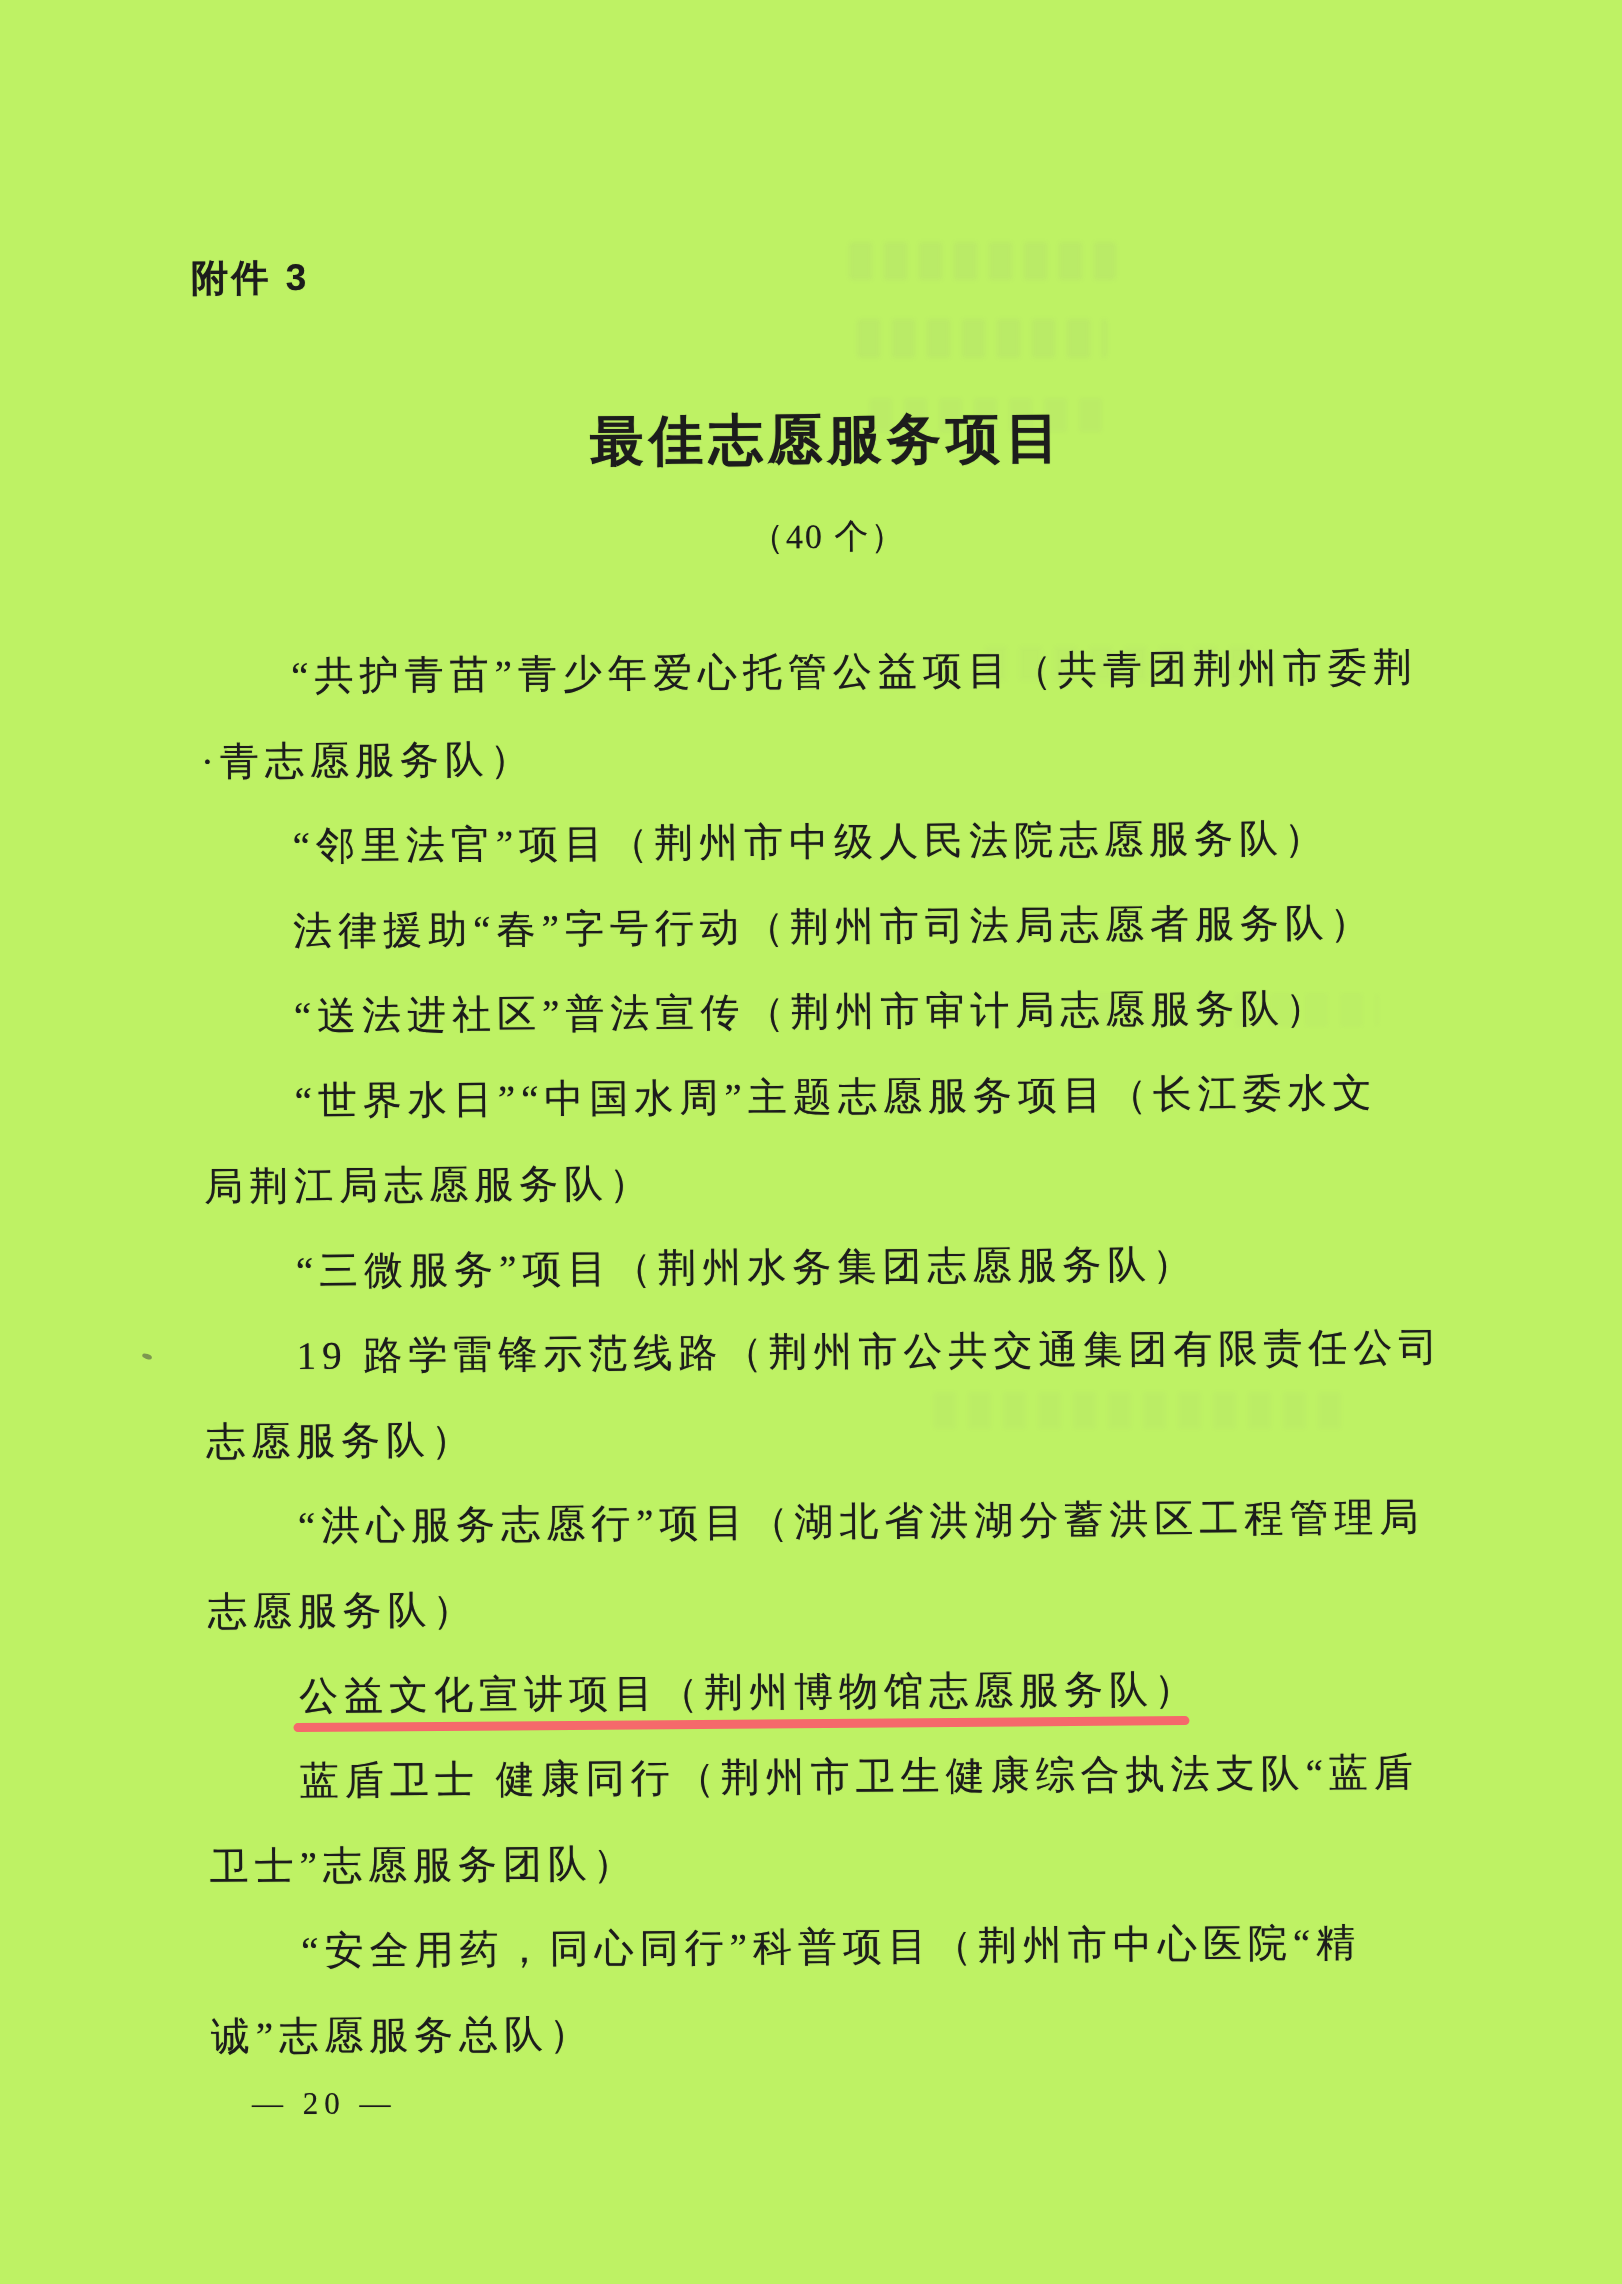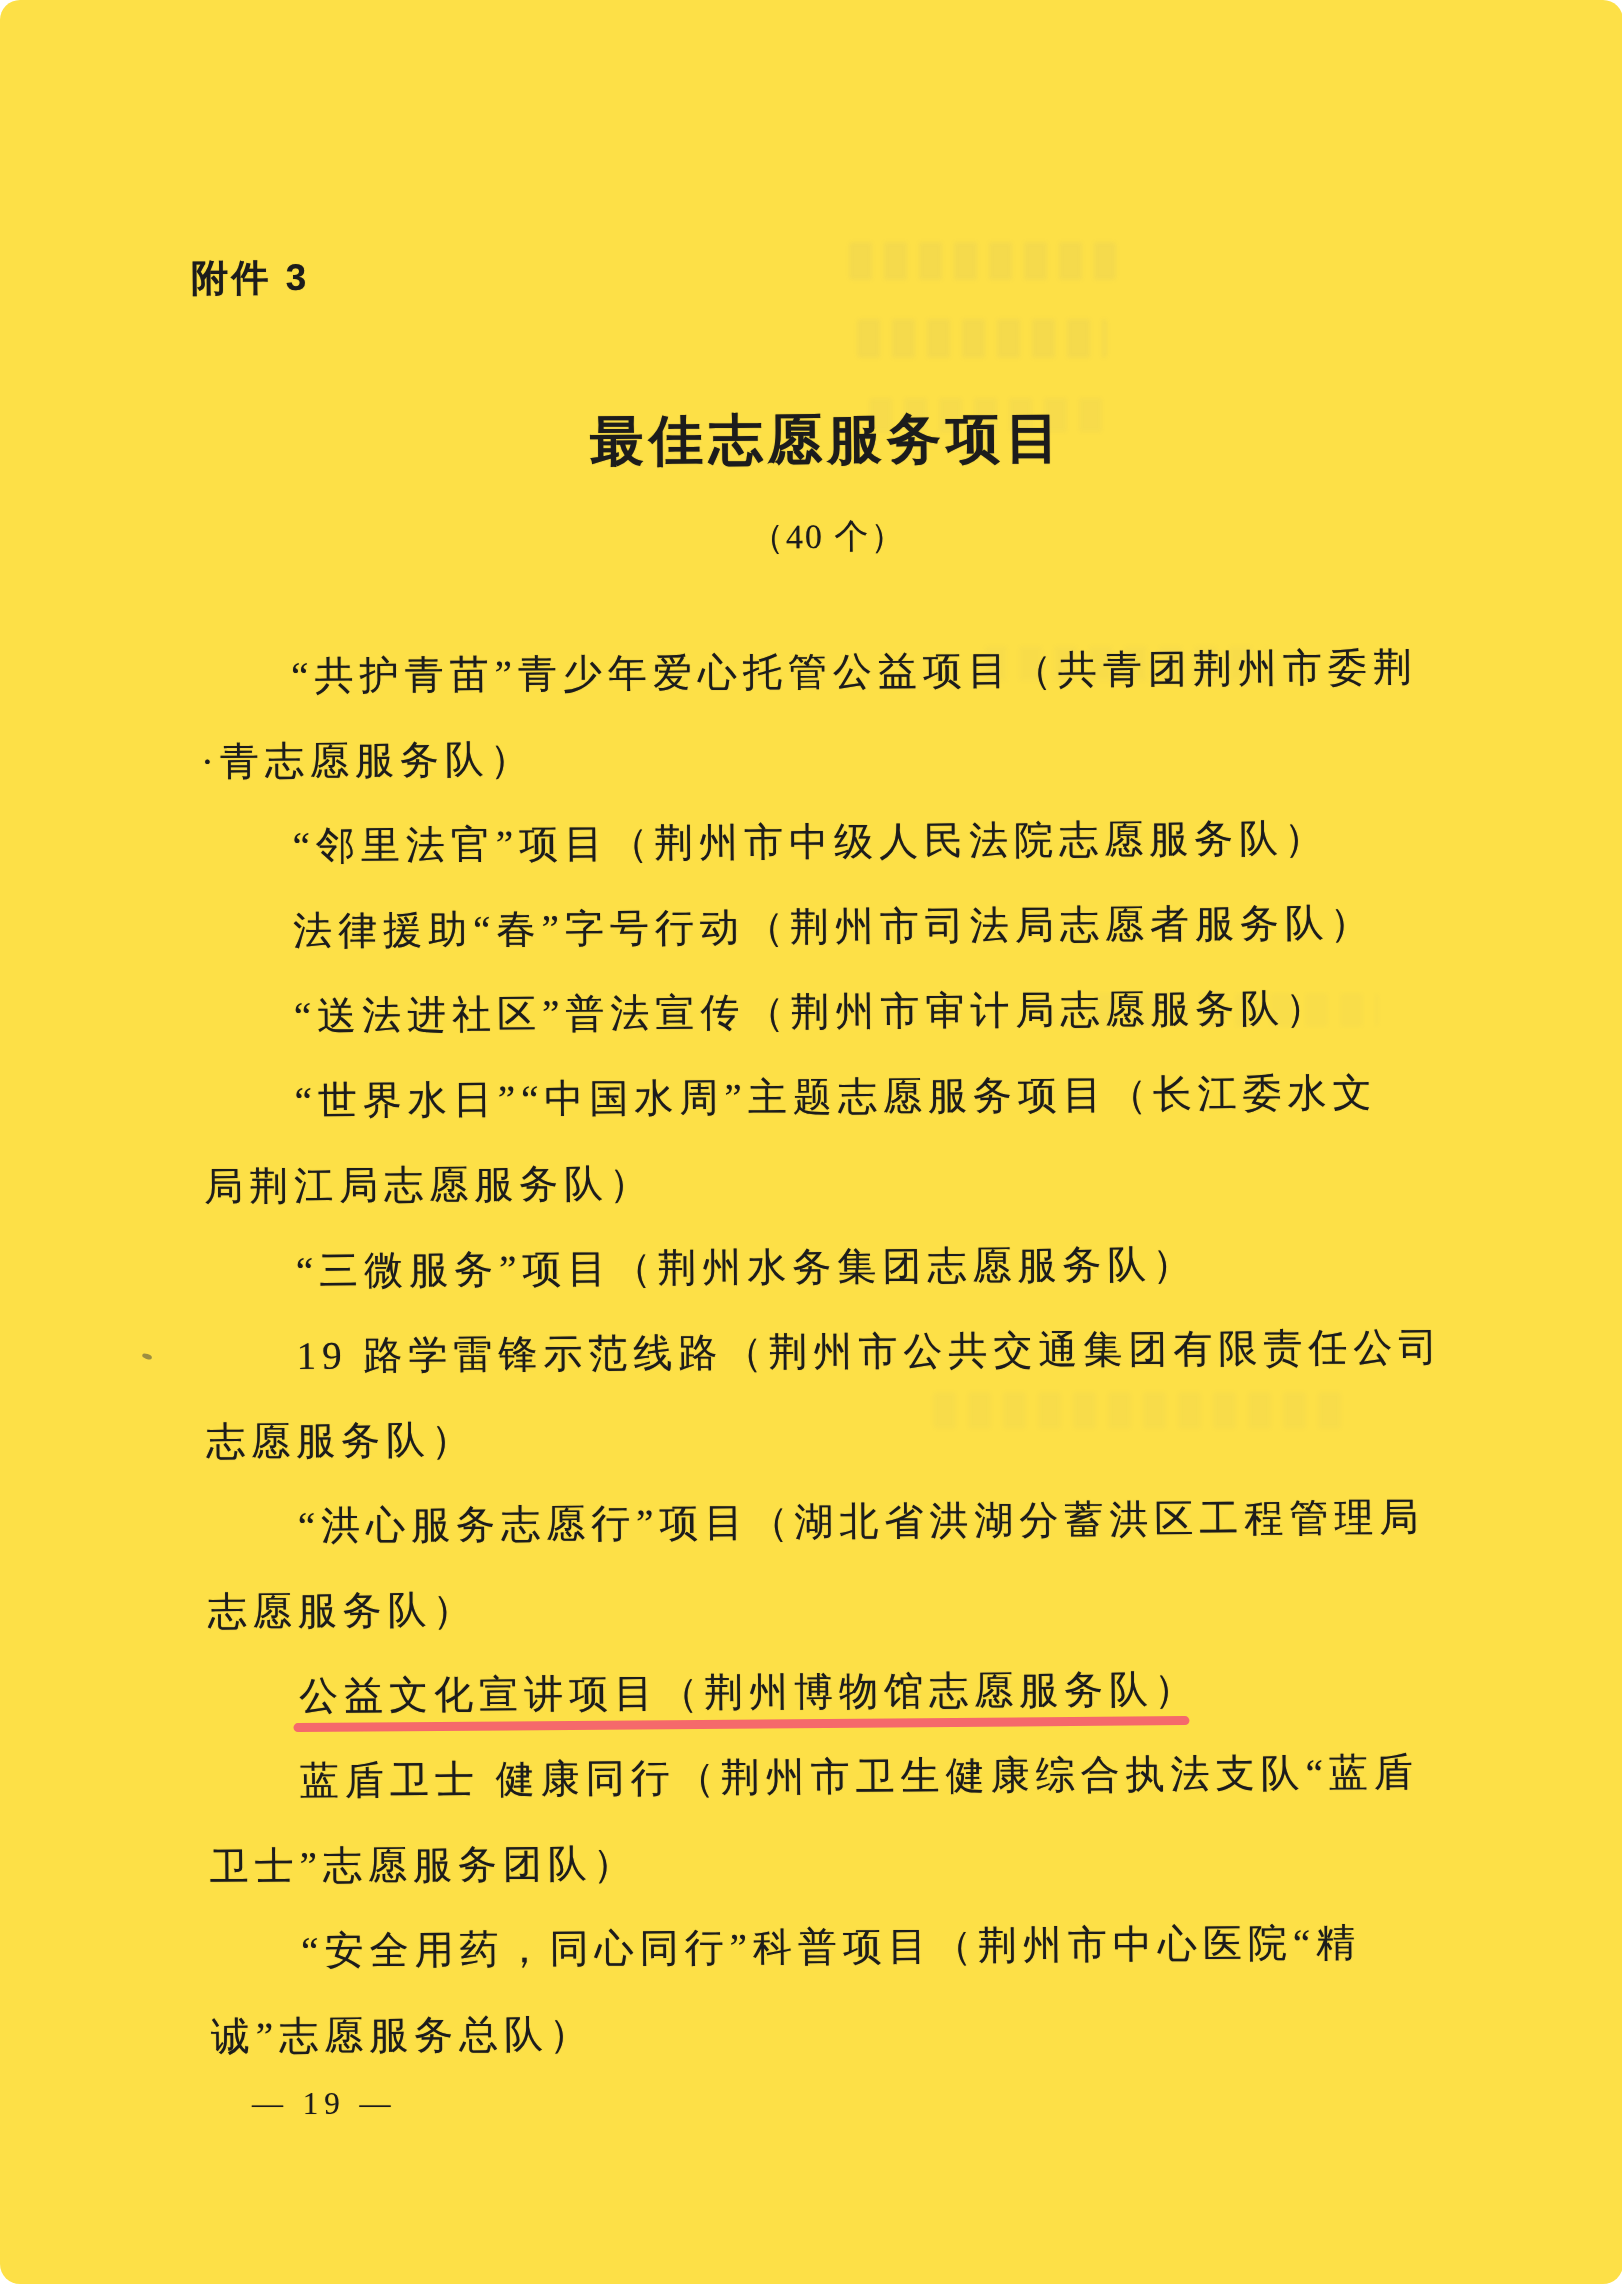--- a/index.html
+++ b/index.html
@@ -7,11 +7,10 @@
     position: relative;
     width: 1623px;
     height: 2284px;
-    background: #fde047;
+    background: #bef264;
     overflow: hidden;
     font-family: "Liberation Serif", "DejaVu Serif", serif;
     color: var(--ink, #1c1c1c);
-    border-radius: 20px;
   }
   
   .scan-rotate {

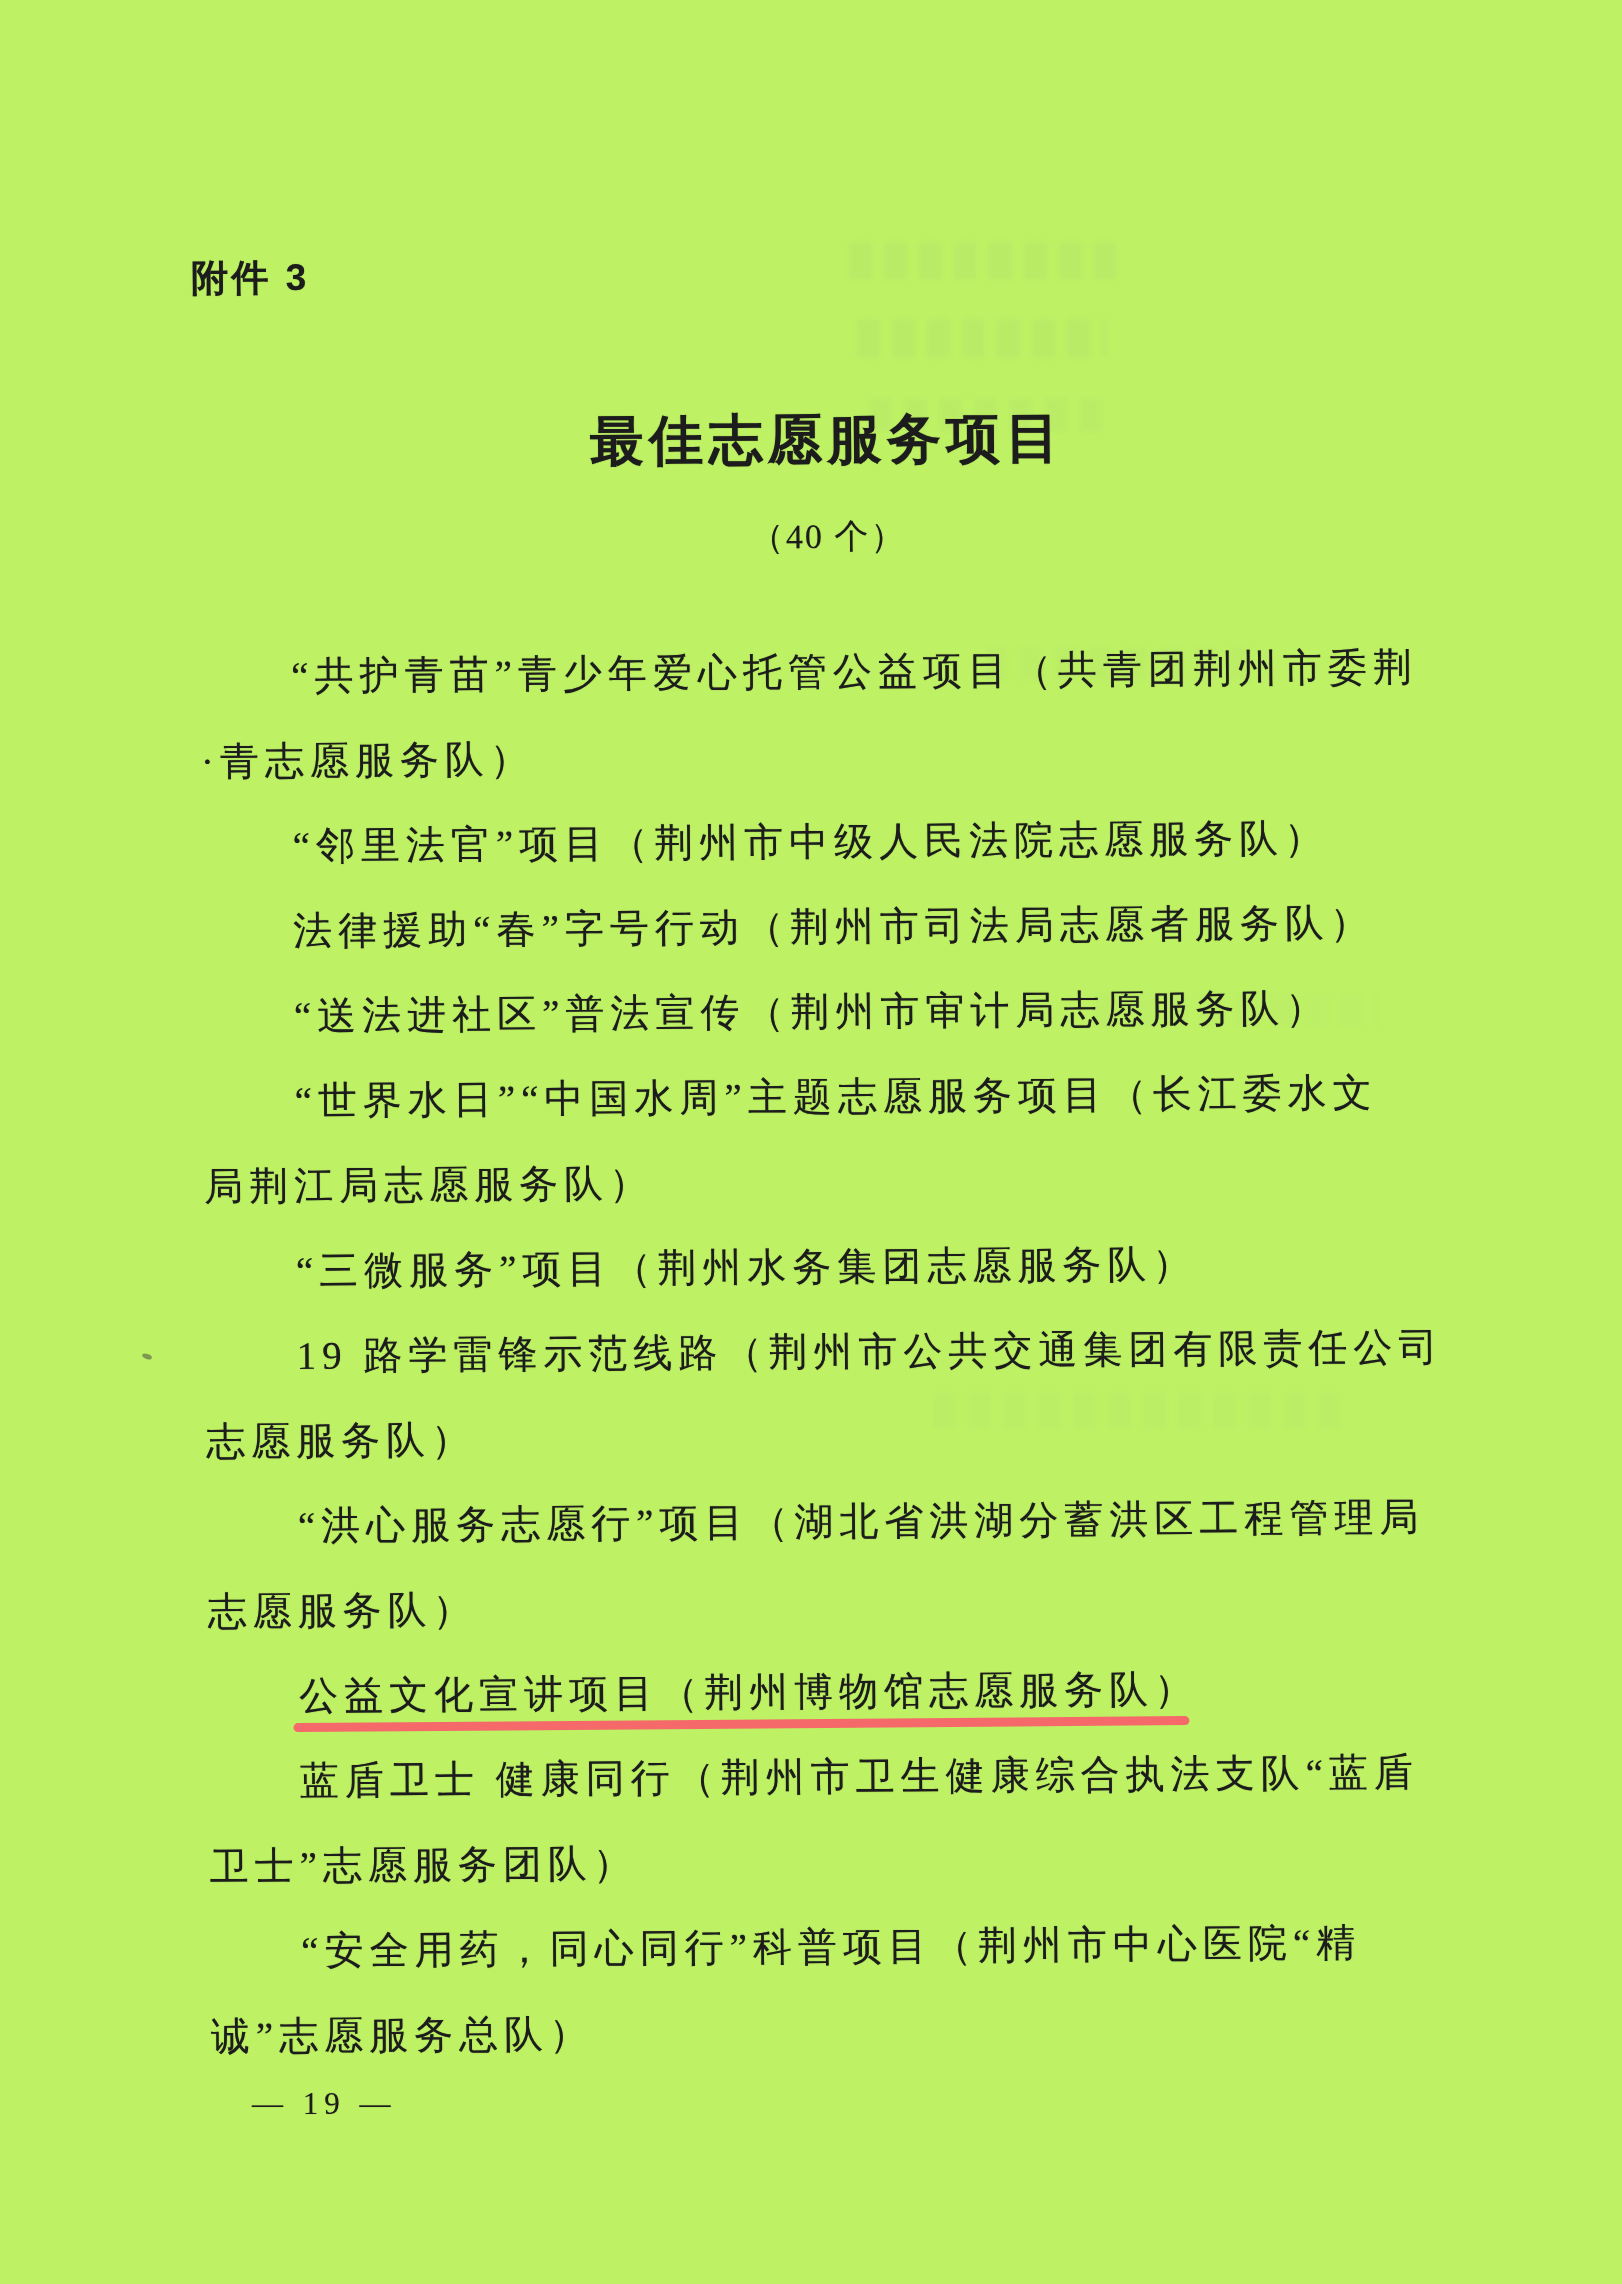--- a/index.html
+++ b/index.html
@@ -155,7 +155,7 @@
       </div>
   </div>
 
-  <div class="page-number">— 19 —</div>
+  <div class="page-number">— 20 —</div>
 </div>
 
 

